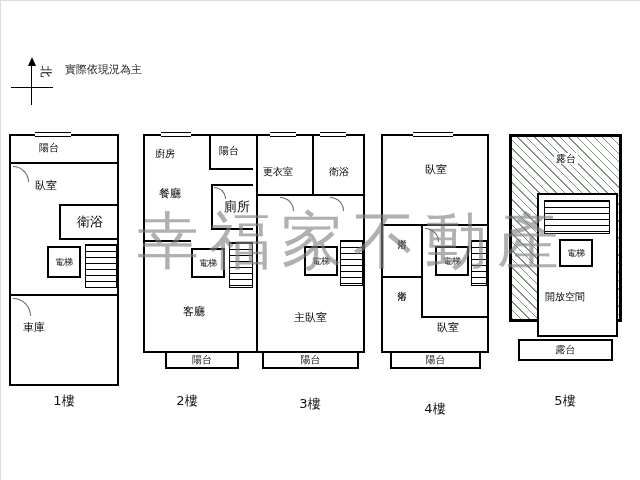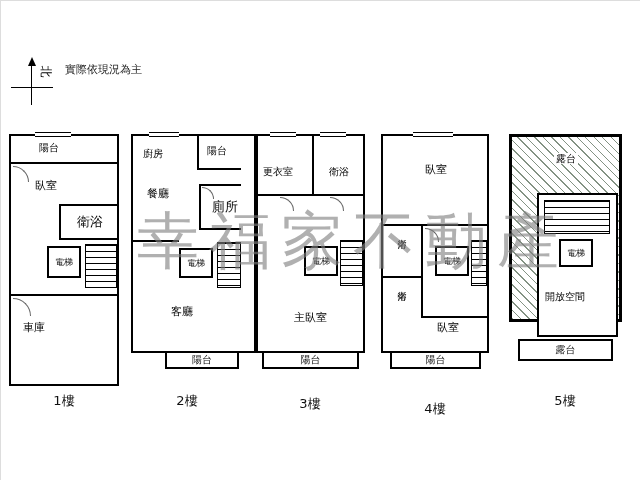--- a/index.html
+++ b/index.html
@@ -69,7 +69,7 @@
   </div>
   <div class="floor-label" style="left:33px;top:391px">1樓</div>
 
-  <div class="floor" style="left:130px;top:133px;width:125px;height:219px">
+  <div class="floor" style="left:142px;top:133px;width:125px;height:219px">
     <div class="winm" style="left:16px;top:-4px;width:30px"></div>
     <div class="lbl md" style="left:10px;top:12px">廚房</div>
     <div class="w" style="left:64px;top:0;width:2px;height:32px"></div>

